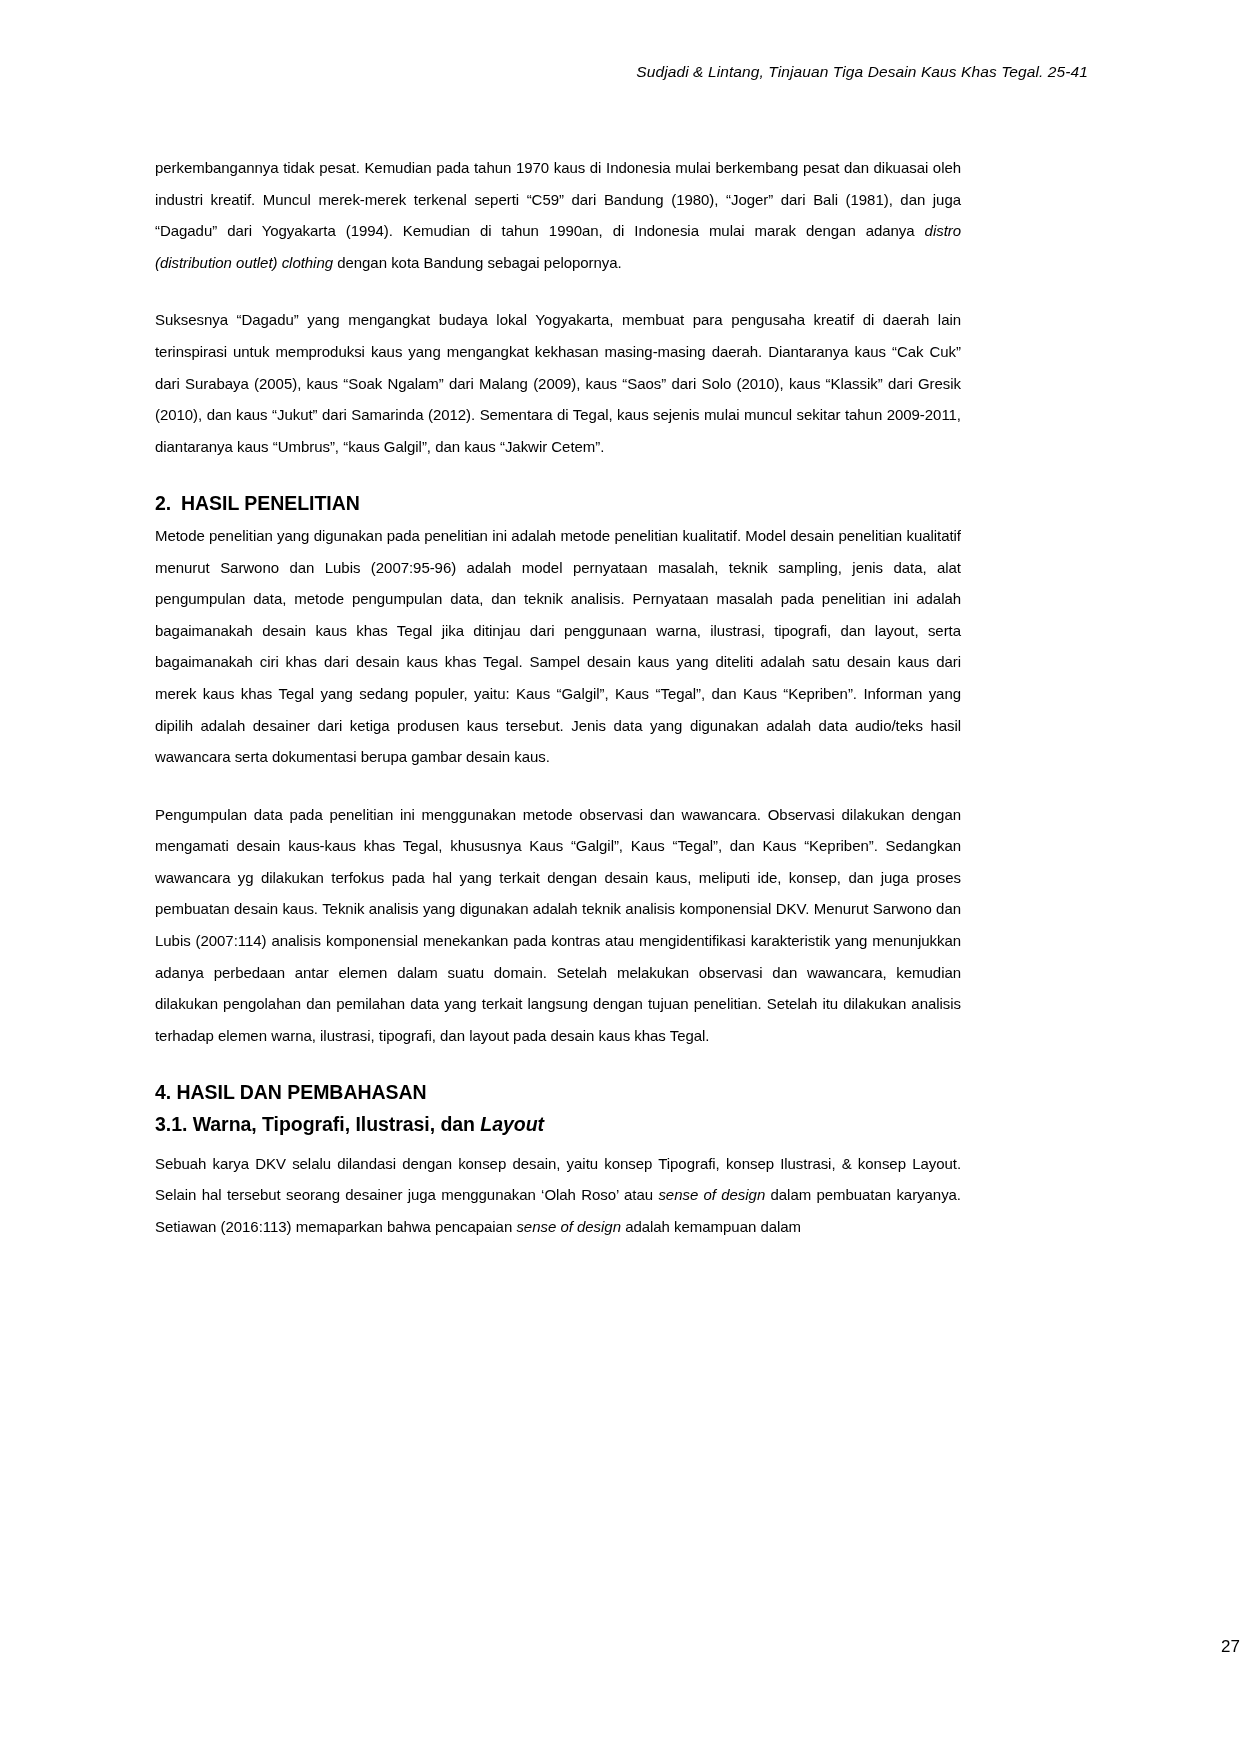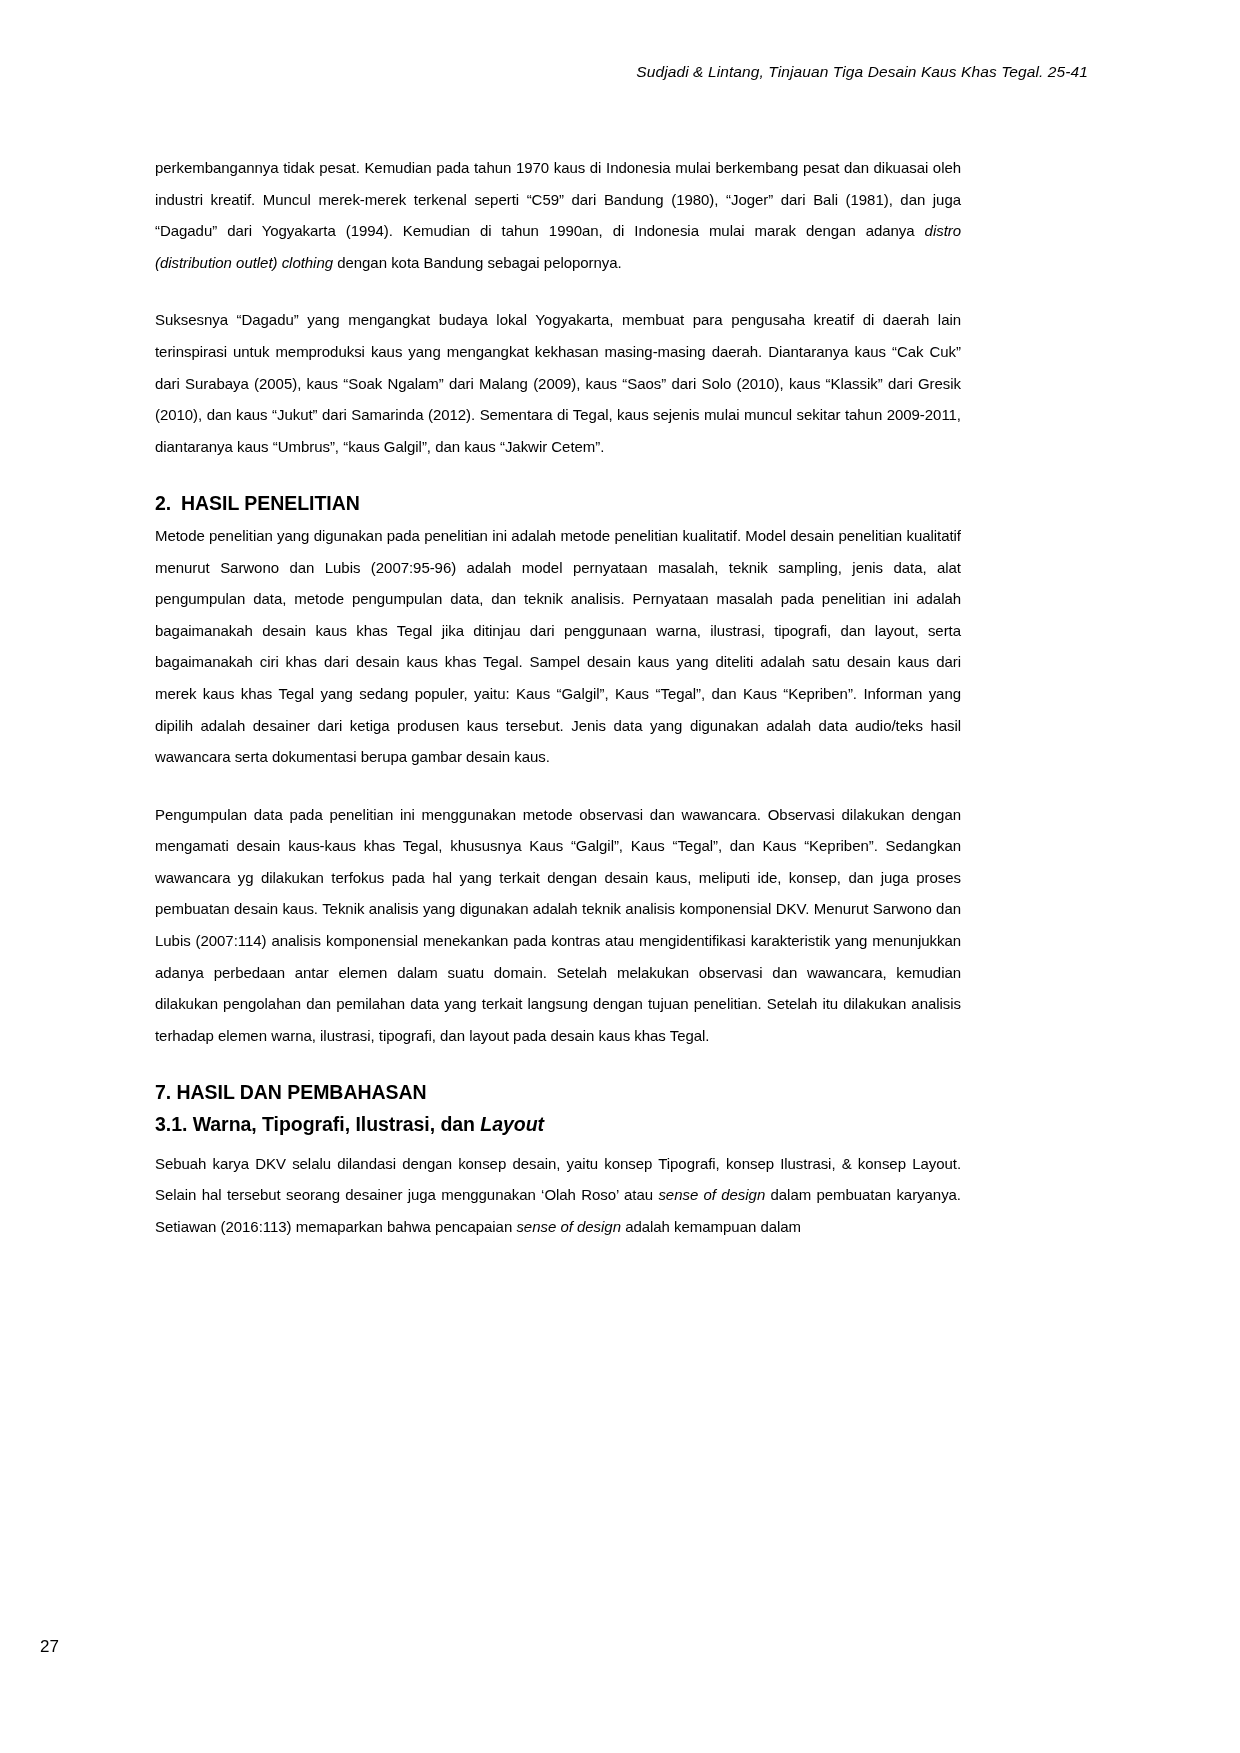--- a/index.html
+++ b/index.html
@@ -115,7 +115,7 @@
 
     <p class="body-text">Pengumpulan data pada penelitian ini menggunakan metode observasi dan wawancara. Observasi dilakukan dengan mengamati desain kaus-kaus khas Tegal, khususnya Kaus “Galgil”, Kaus “Tegal”, dan Kaus “Kepriben”. Sedangkan wawancara yg dilakukan terfokus pada hal yang terkait dengan desain kaus, meliputi ide, konsep, dan juga proses pembuatan desain kaus. Teknik analisis yang digunakan adalah teknik analisis komponensial DKV. Menurut Sarwono dan Lubis (2007:114) analisis komponensial menekankan pada kontras atau mengidentifikasi karakteristik yang menunjukkan adanya perbedaan antar elemen dalam suatu domain. Setelah melakukan observasi dan wawancara, kemudian dilakukan pengolahan dan pemilahan data yang terkait langsung dengan tujuan penelitian. Setelah itu dilakukan analisis terhadap elemen warna, ilustrasi, tipografi, dan layout pada desain kaus khas Tegal.</p>
 
-    <h2 class="section-heading">7. HASIL DAN PEMBAHASAN</h2>
+    <h2 class="section-heading">4. HASIL DAN PEMBAHASAN</h2>
 
     <h3 class="sub-heading"><span>3.1. Warna, Tipografi, Ilustrasi, dan </span><span class="bi">Layout</span></h3>
 

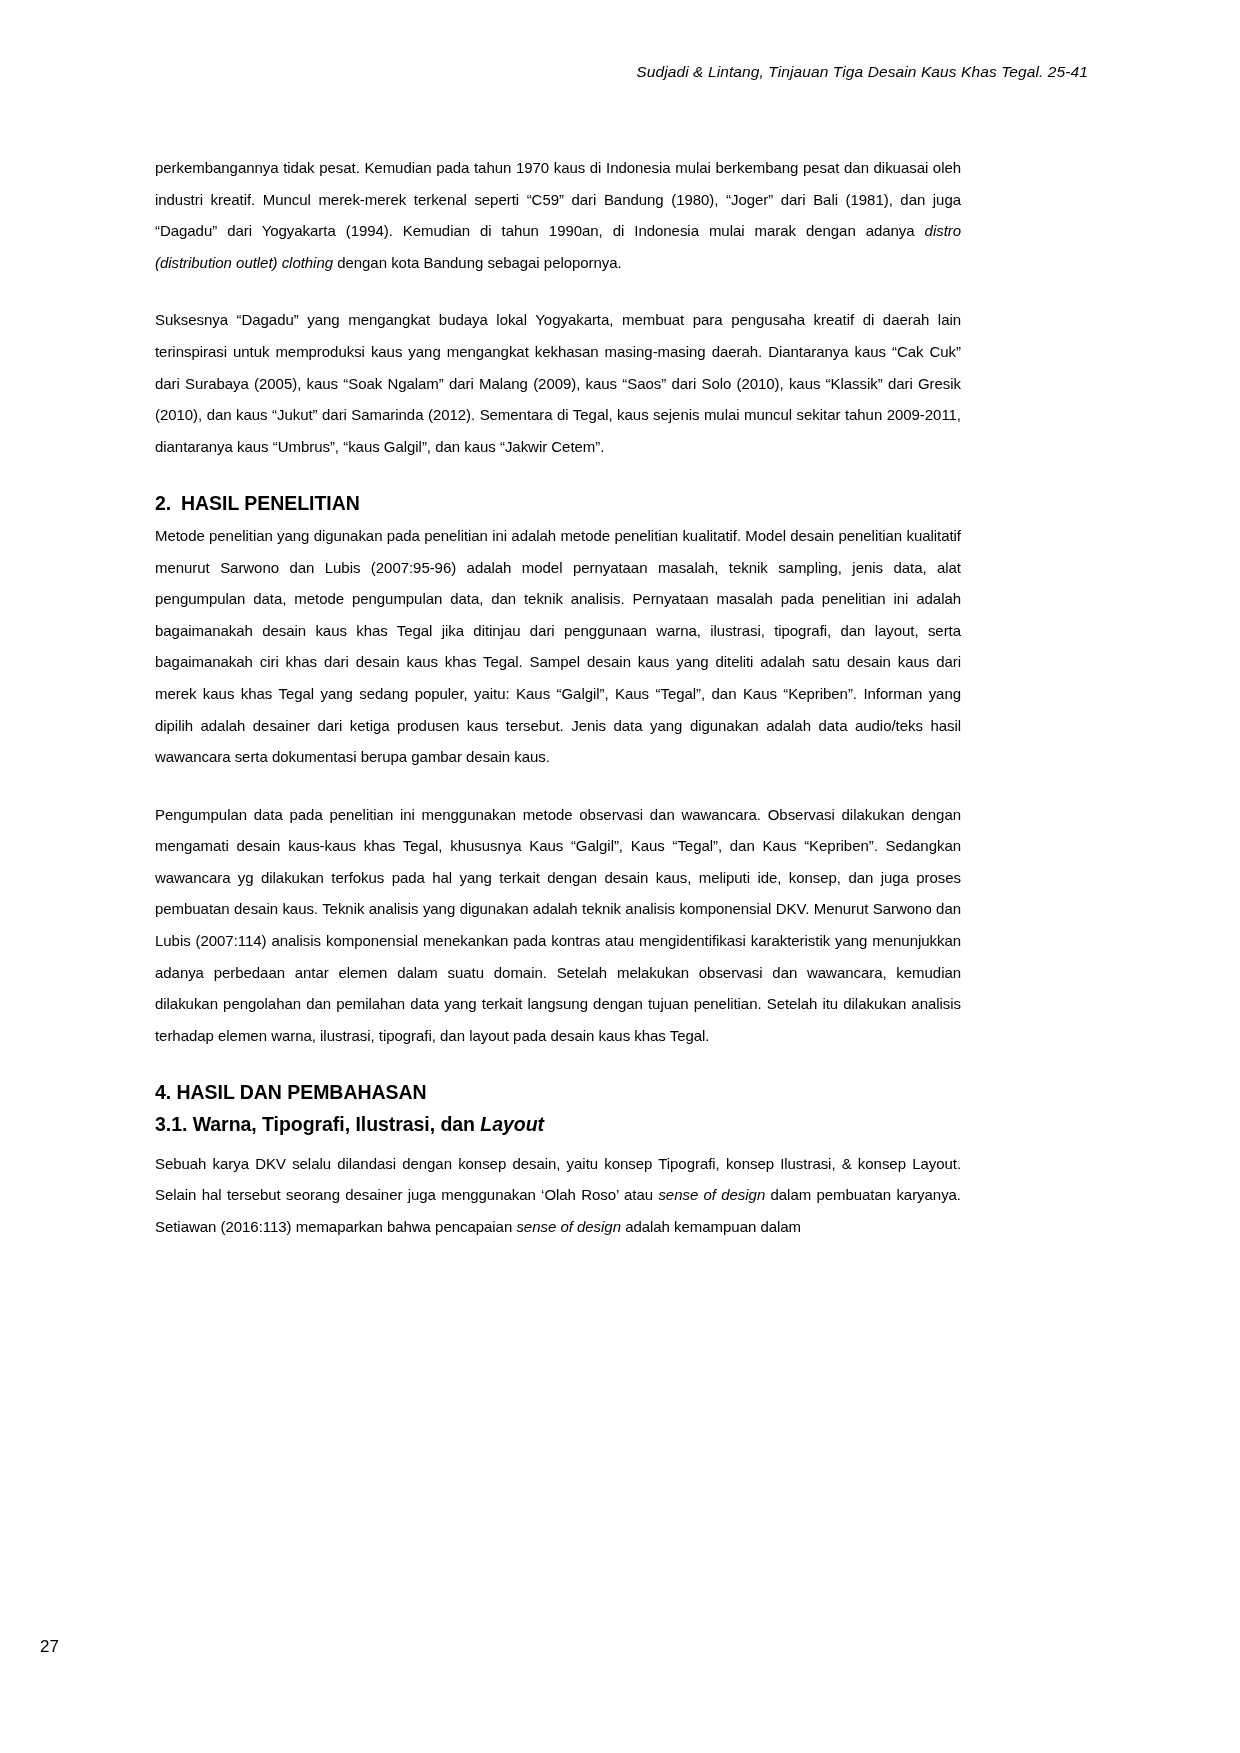--- a/index.html
+++ b/index.html
@@ -90,7 +90,7 @@
     left: 0;
     right: 0;
     top: 1637px;
-    text-align: left;
+    text-align: right;
     font-size: 17px;
     line-height: 1.2;
     padding-left: 40px;

